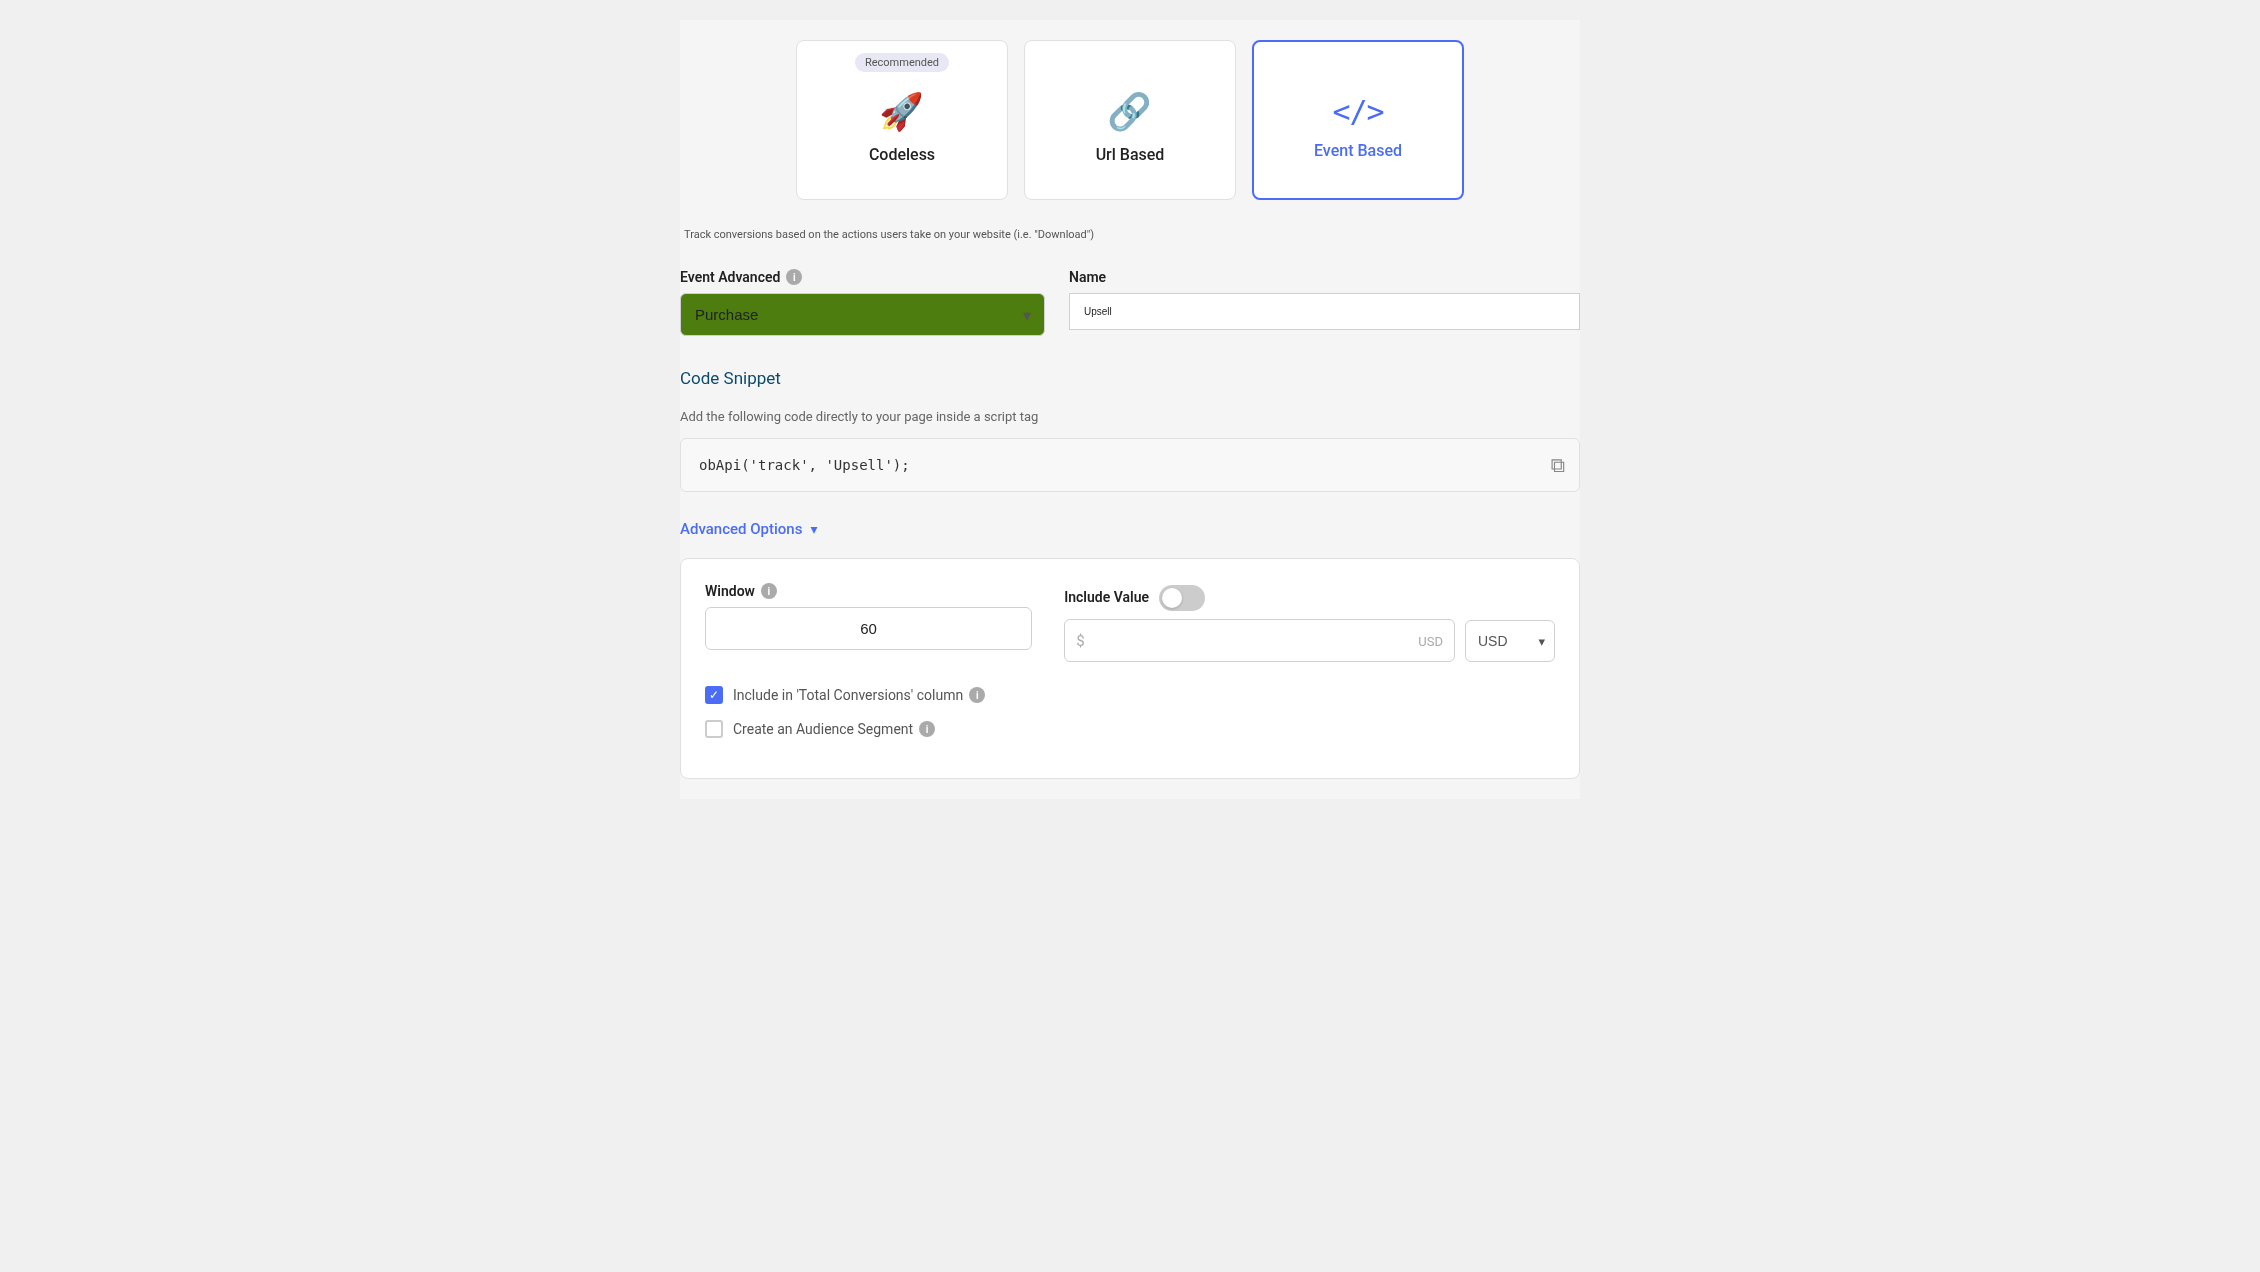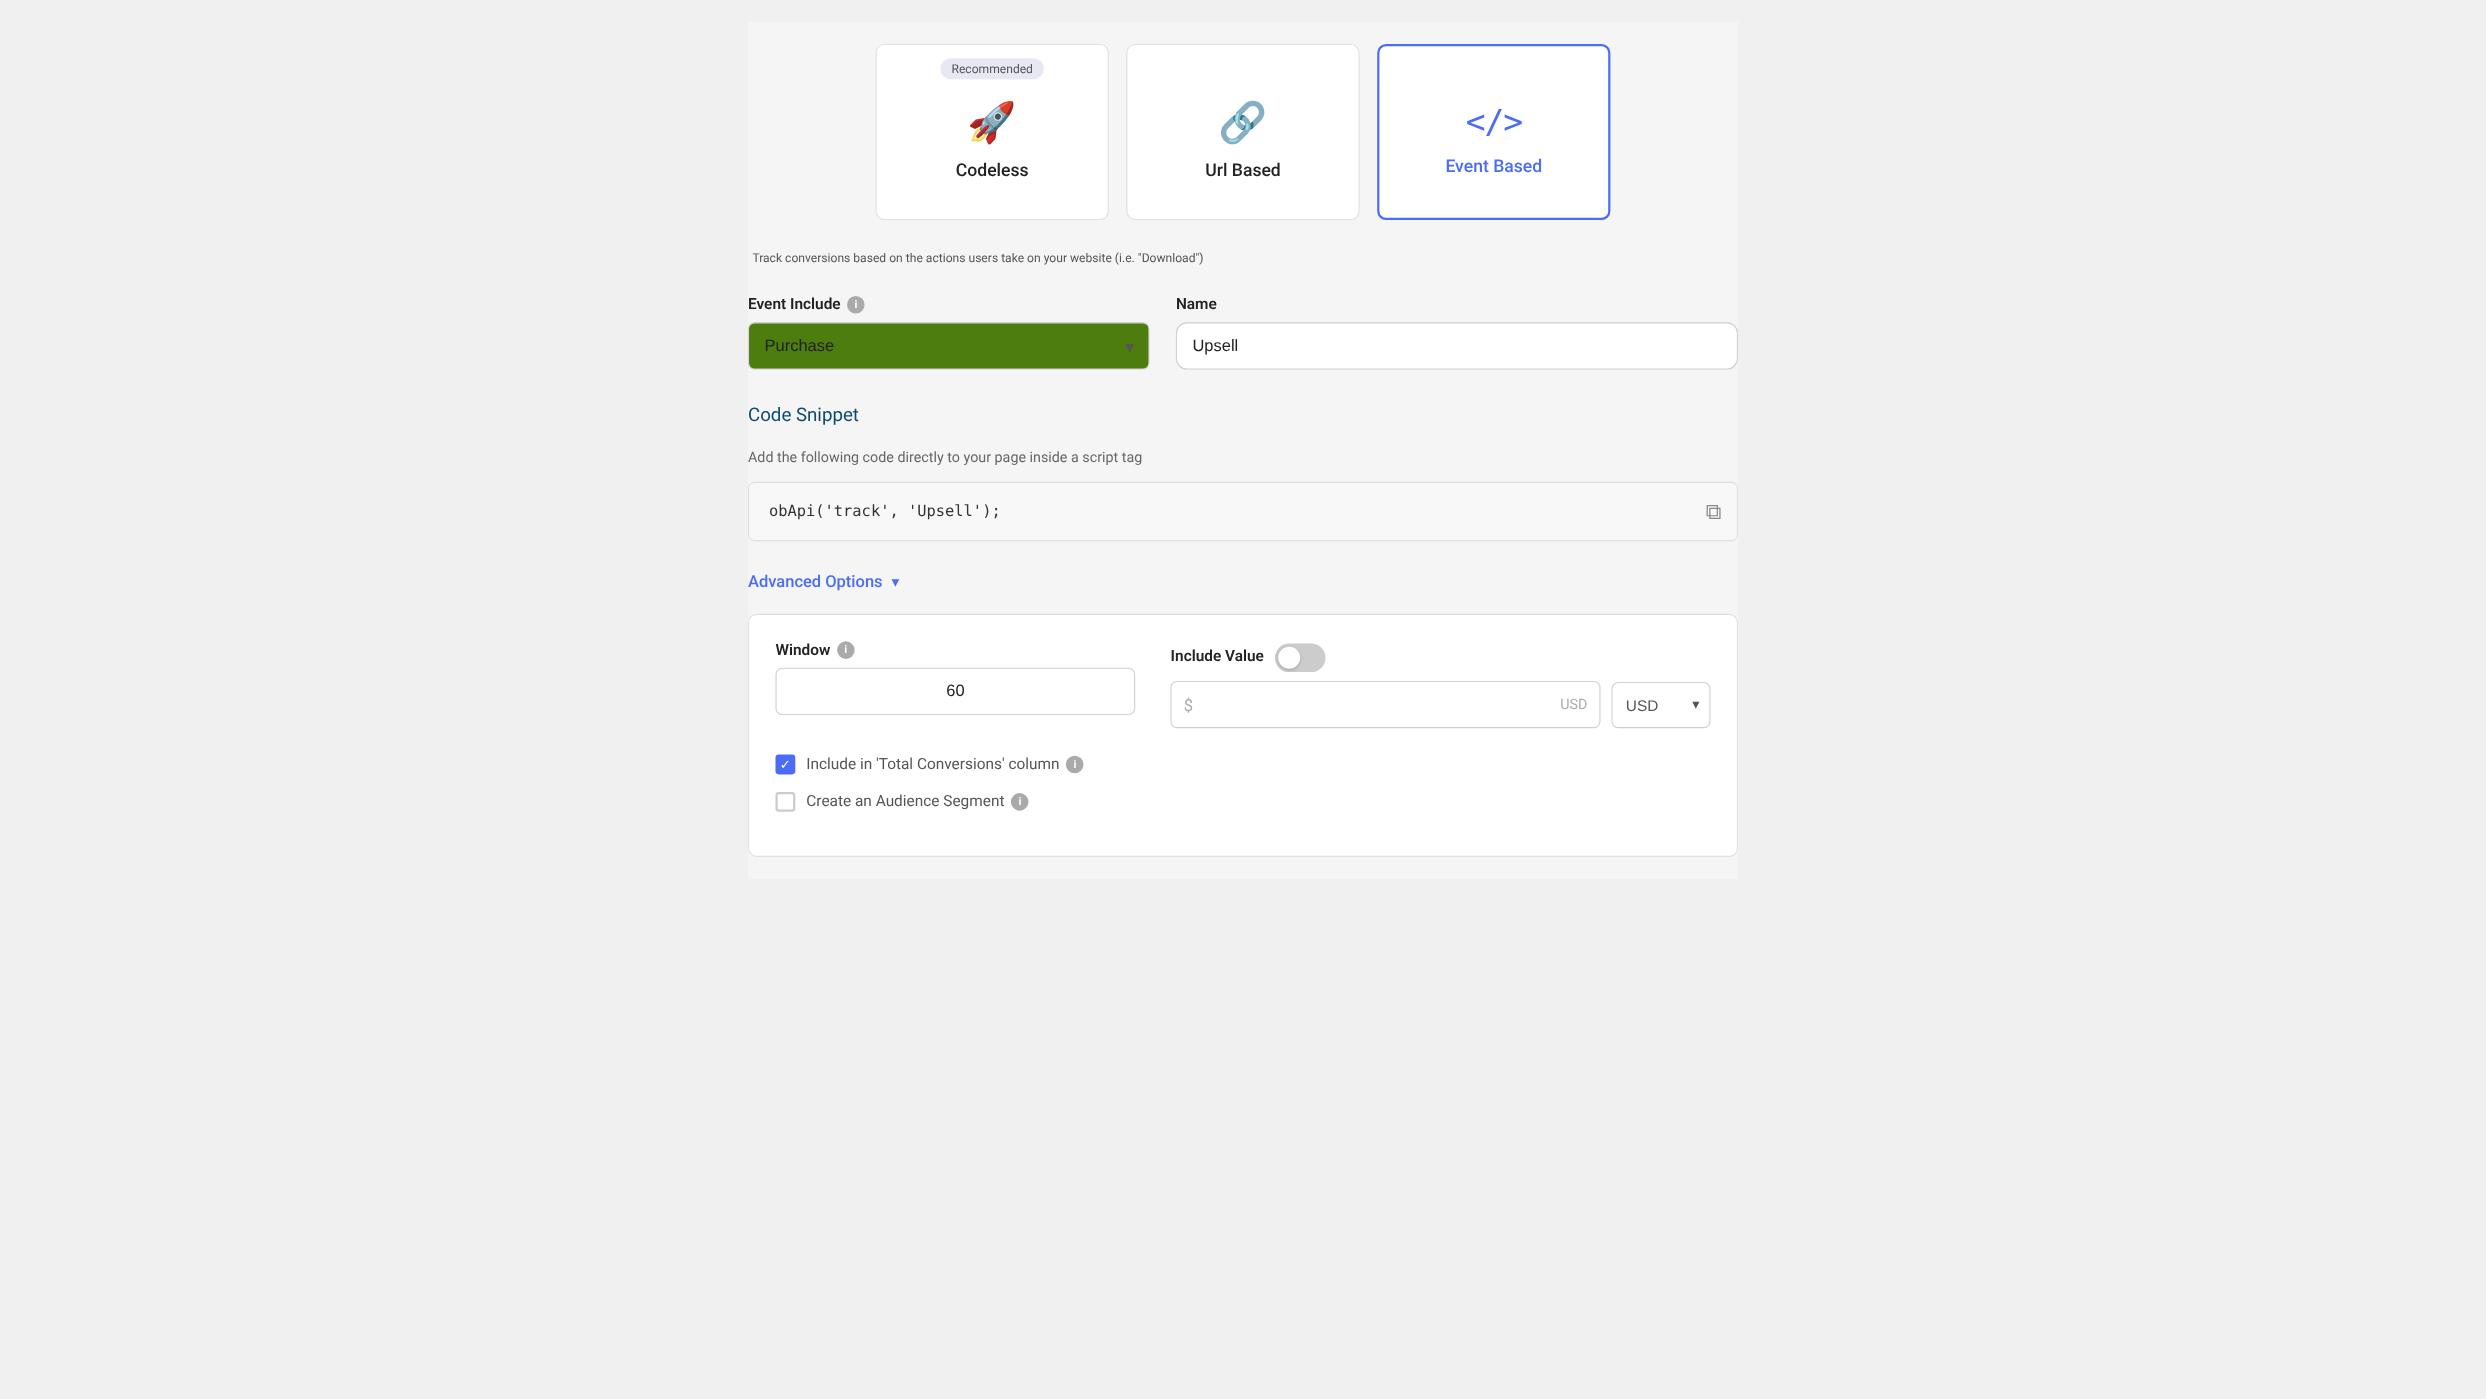--- a/index.html
+++ b/index.html
@@ -474,7 +474,7 @@
 
     <div class="form-group event-category">
       <label class="form-label">
-        <span>Event Include</span>
+        <span>Event Advanced</span>
         <span class="info-icon">i</span>
       </label>
       <div class="select-wrapper">

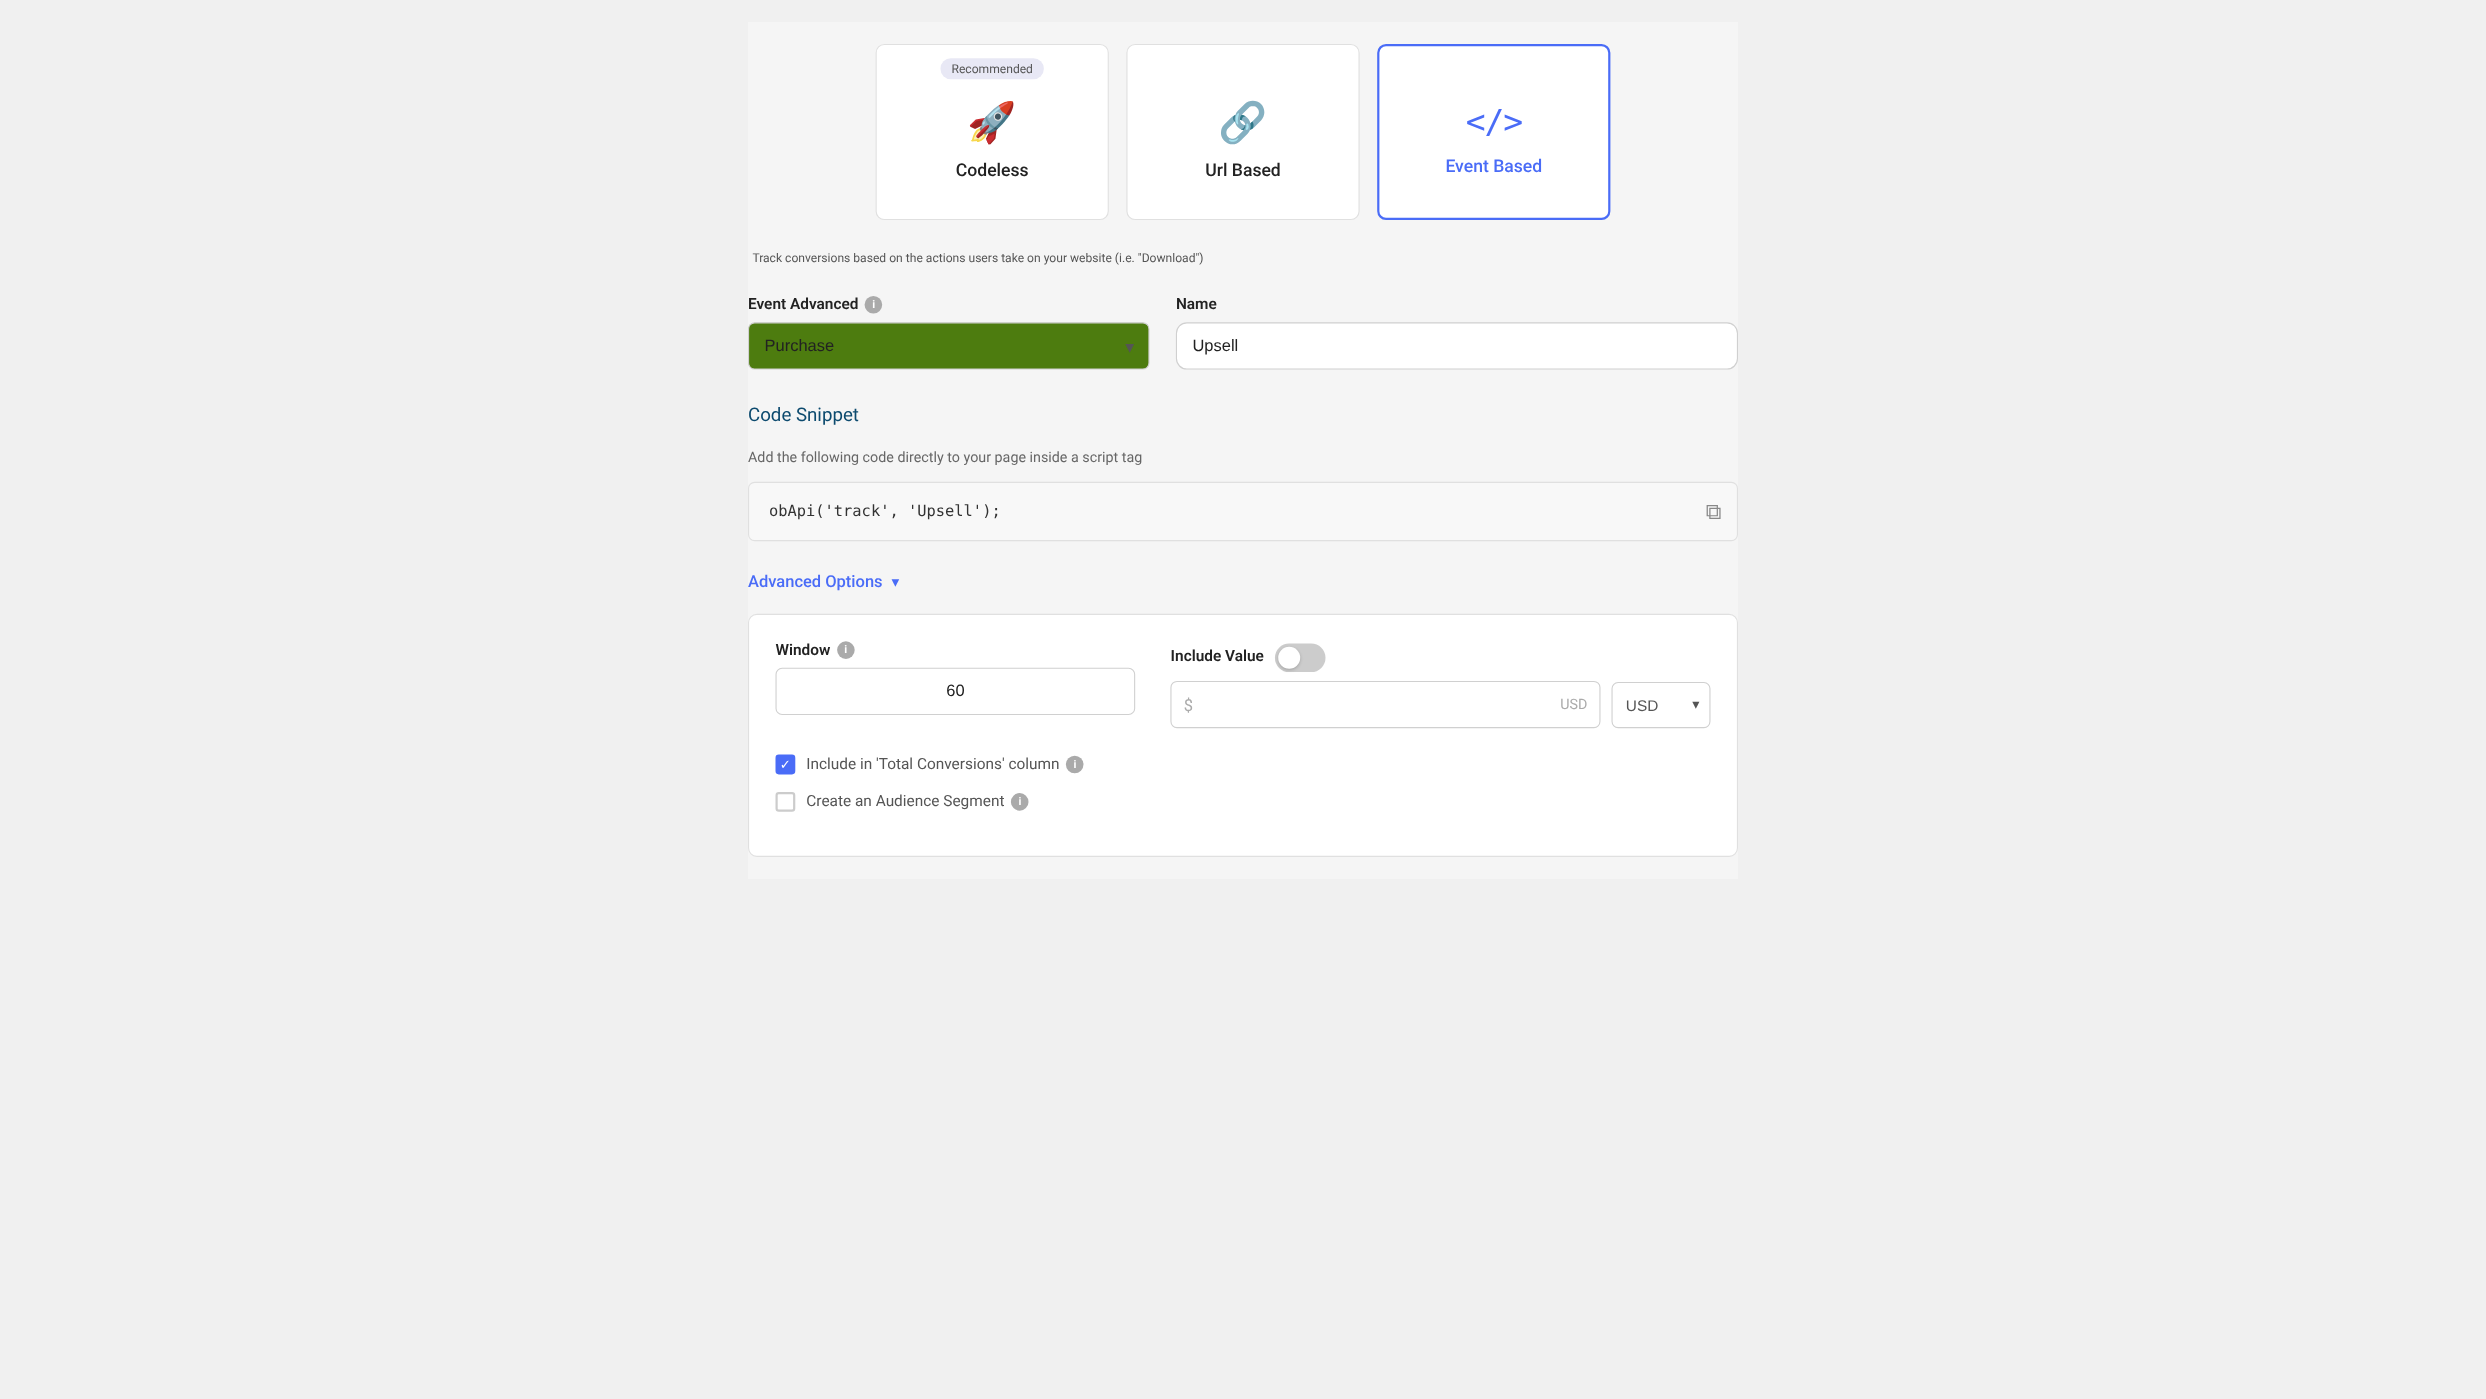--- a/index.html
+++ b/index.html
@@ -172,8 +172,8 @@
       width: 100%;
       padding: 12px 14px;
       border: 1.5px solid #d0d0d0;
-      border-radius: 10px;
-      font-size: 15px;
+      border-radius: 0;
+      font-size: 10px;
       color: #222;
       outline: none;
     }

